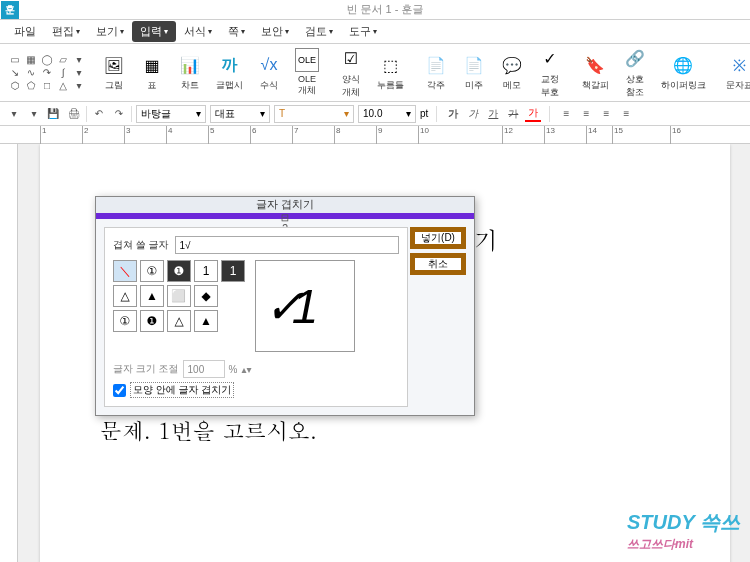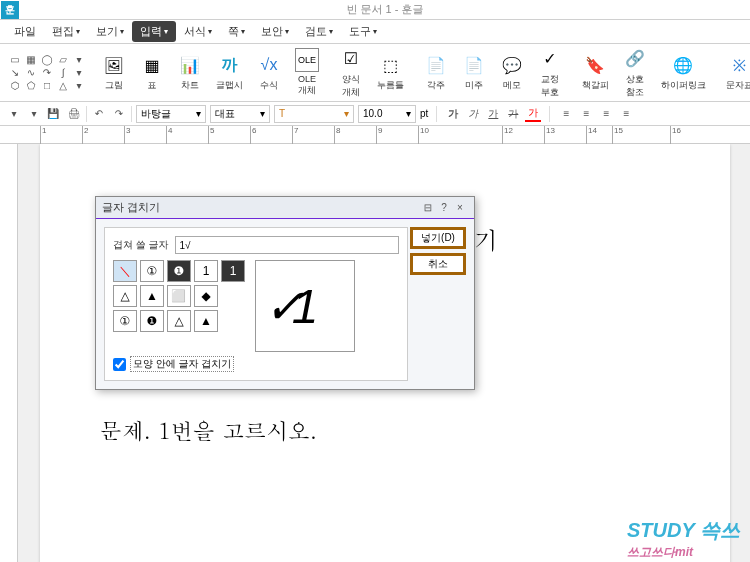--- a/index.html
+++ b/index.html
@@ -28,7 +28,7 @@
 .page { position: absolute; left: 40px; top: 0; width: 690px; height: 500px; background: #fff; box-shadow: 0 1px 3px rgba(0,0,0,0.2); }
 .doc-text { position: absolute; font-family: "Batang", serif; color: #000; }
 .dialog { position: absolute; left: 95px; top: 196px; width: 380px; background: #f4f6f9; border: 1px solid #888; box-shadow: 2px 2px 8px rgba(0,0,0,0.3); }
-.dlg-title { height: 22px; background: #e8ecf2; display: flex; align-items: center; padding: 0 6px; font-size: 11px; color: #333; border-bottom: 1px solid #6d28d9; }
+.dlg-title { height: 22px; background: #e8ecf2; display: flex; align-items: center; padding: 0 6px; font-size: 11px; color: #333; border-bottom: 6px solid #6d28d9; flex-direction: column; }
 .dlg-title .spacer { flex: 1; }
 .dlg-title .dlg-btn { width: 16px; height: 16px; display: flex; align-items: center; justify-content: center; font-size: 10px; color: #555; cursor: pointer; }
 .dlg-body { display: flex; padding: 8px; gap: 2px; }

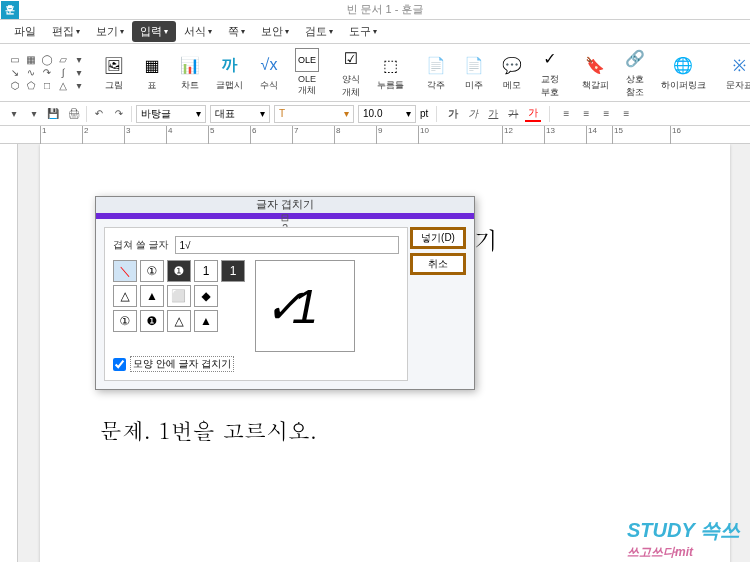--- a/index.html
+++ b/index.html
@@ -34,7 +34,7 @@
 .dlg-body { display: flex; padding: 8px; gap: 2px; }
 .dlg-left { flex: 1; border: 1px solid #ccc; background: #fff; padding: 8px; }
 .dlg-right { width: 56px; display: flex; flex-direction: column; gap: 4px; }
-.dlg-rbtn { height: 22px; border: 3px solid #a16207; background: #fff; font-size: 10px; display: flex; align-items: center; justify-content: center; cursor: pointer; }
+.dlg-rbtn { height: 22px; border: 5px solid #a16207; background: #fff; font-size: 10px; display: flex; align-items: center; justify-content: center; cursor: pointer; }
 .fld-row { display: flex; align-items: center; gap: 6px; margin-bottom: 6px; }
 .fld-label { font-size: 10px; color: #333; }
 .fld-input { flex: 1; height: 18px; border: 1px solid #aaa; font-size: 10px; padding: 0 4px; }

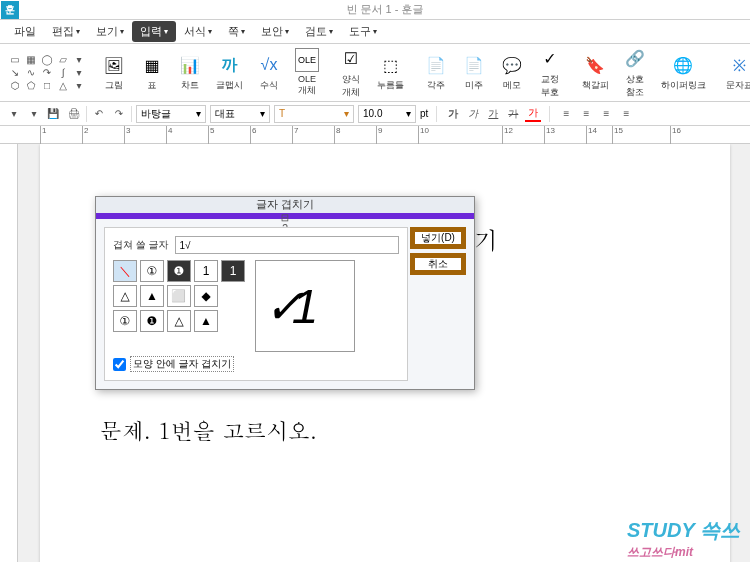--- a/index.html
+++ b/index.html
@@ -300,6 +300,14 @@
           <span class="check" style="left:8px">✓</span>
         </div>
       </div>
+      <div class="size-row">
+        <span>글자 크기 조절</span>
+        <span class="tb-select" style="width:42px">
+            <span>100</span>
+          </span>
+        <span>%</span>
+        <span>▴▾</span>
+      </div>
       <div class="chk-row">
         <input type="checkbox" checked="" style="">
         <span style="border:1px dotted #888;padding:0 2px">모양 안에 글자 겹치기</span>

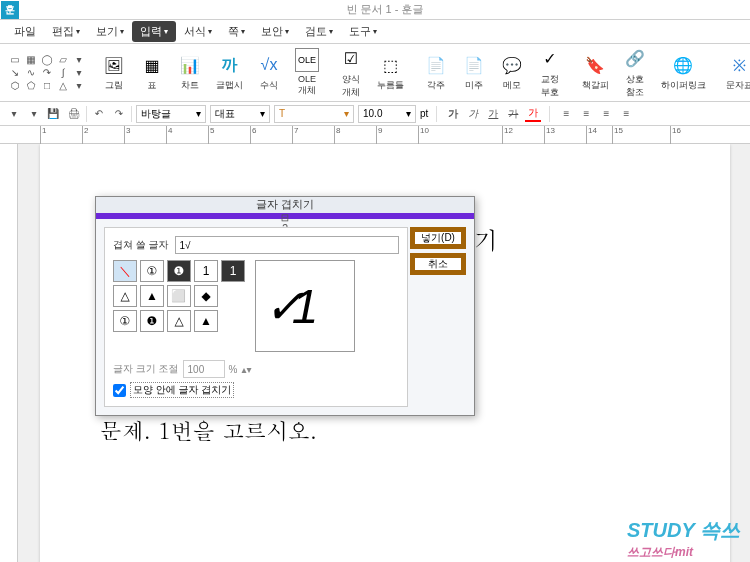--- a/index.html
+++ b/index.html
@@ -48,7 +48,7 @@
 .og-preview .check { position: absolute; font-size: 48px; color: #000; }
 .size-row { display: flex; align-items: center; gap: 4px; margin-top: 8px; font-size: 10px; color: #888; }
 .chk-row { display: flex; align-items: center; gap: 4px; margin-top: 4px; font-size: 10px; }
-.watermark { position: absolute; right: 10px; bottom: 1px; font-size: 20px; font-weight: bold; font-style: italic; color: #3bb3d8; }
+.watermark { position: absolute; right: 10px; bottom: 9px; font-size: 20px; font-weight: bold; font-style: italic; color: #3bb3d8; }
 .watermark .sub { display: block; font-size: 12px; color: #d46a9e; }
 .caret { font-size: 8px; }
 </style>

